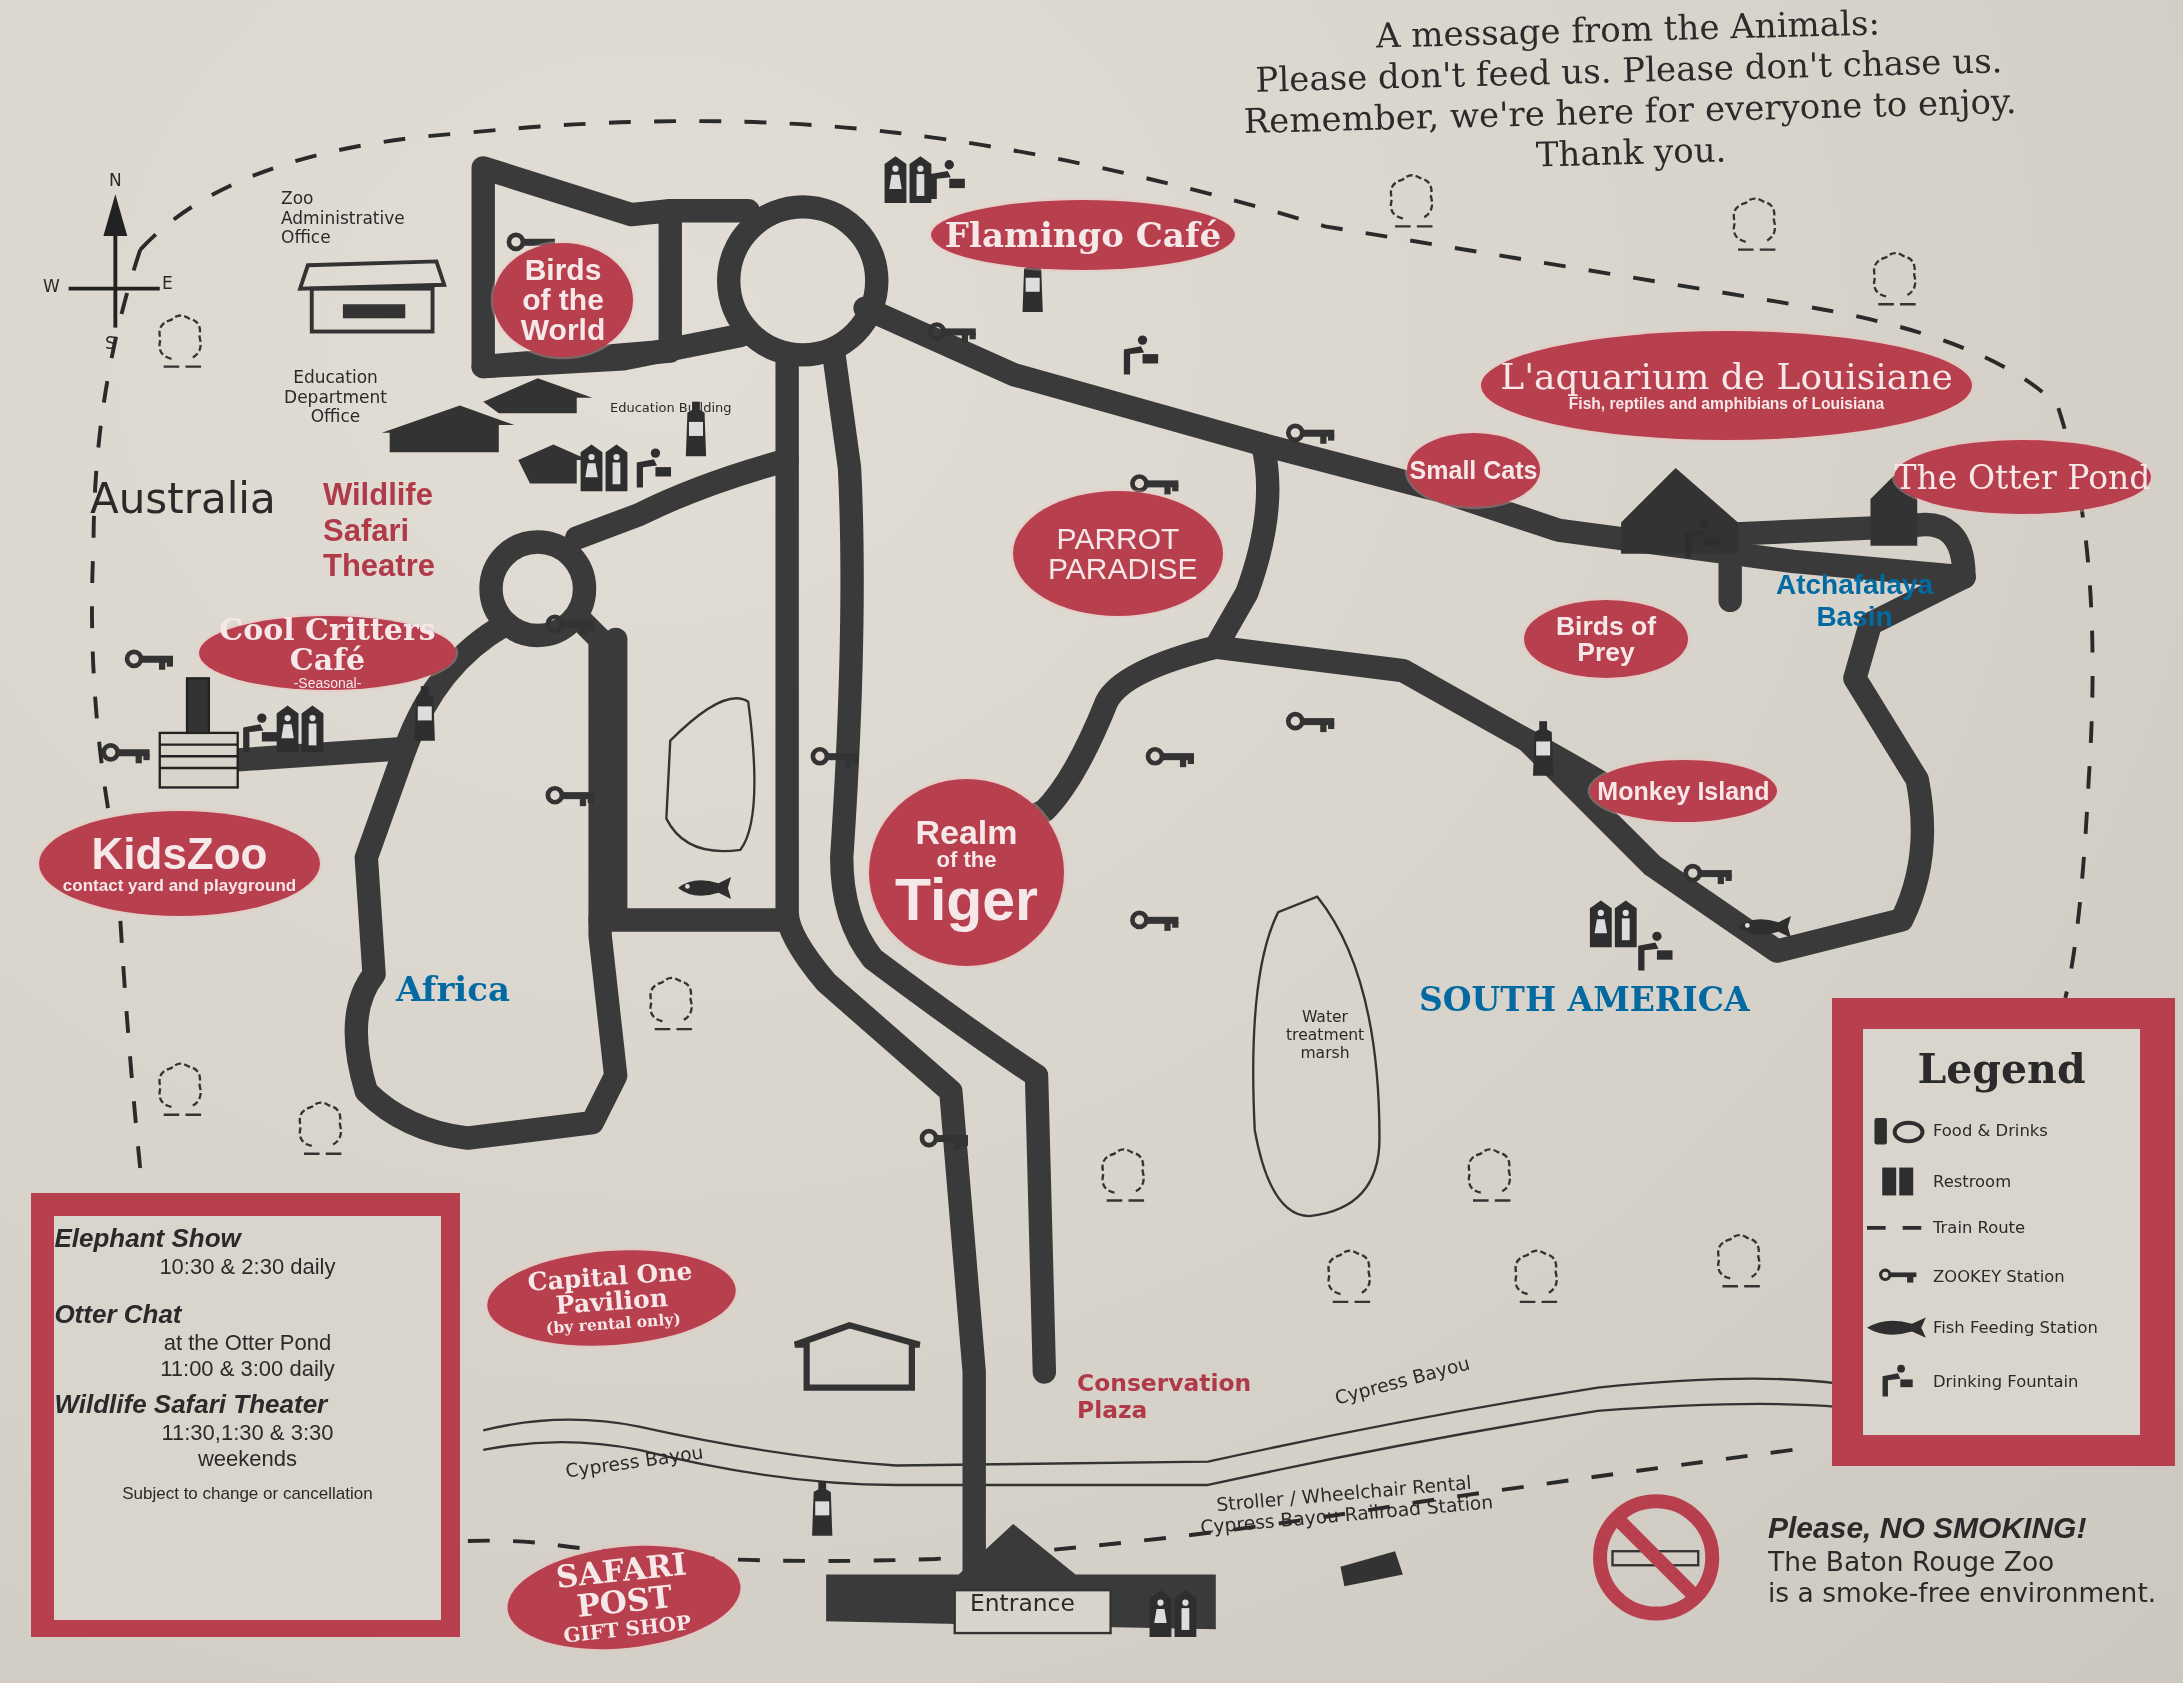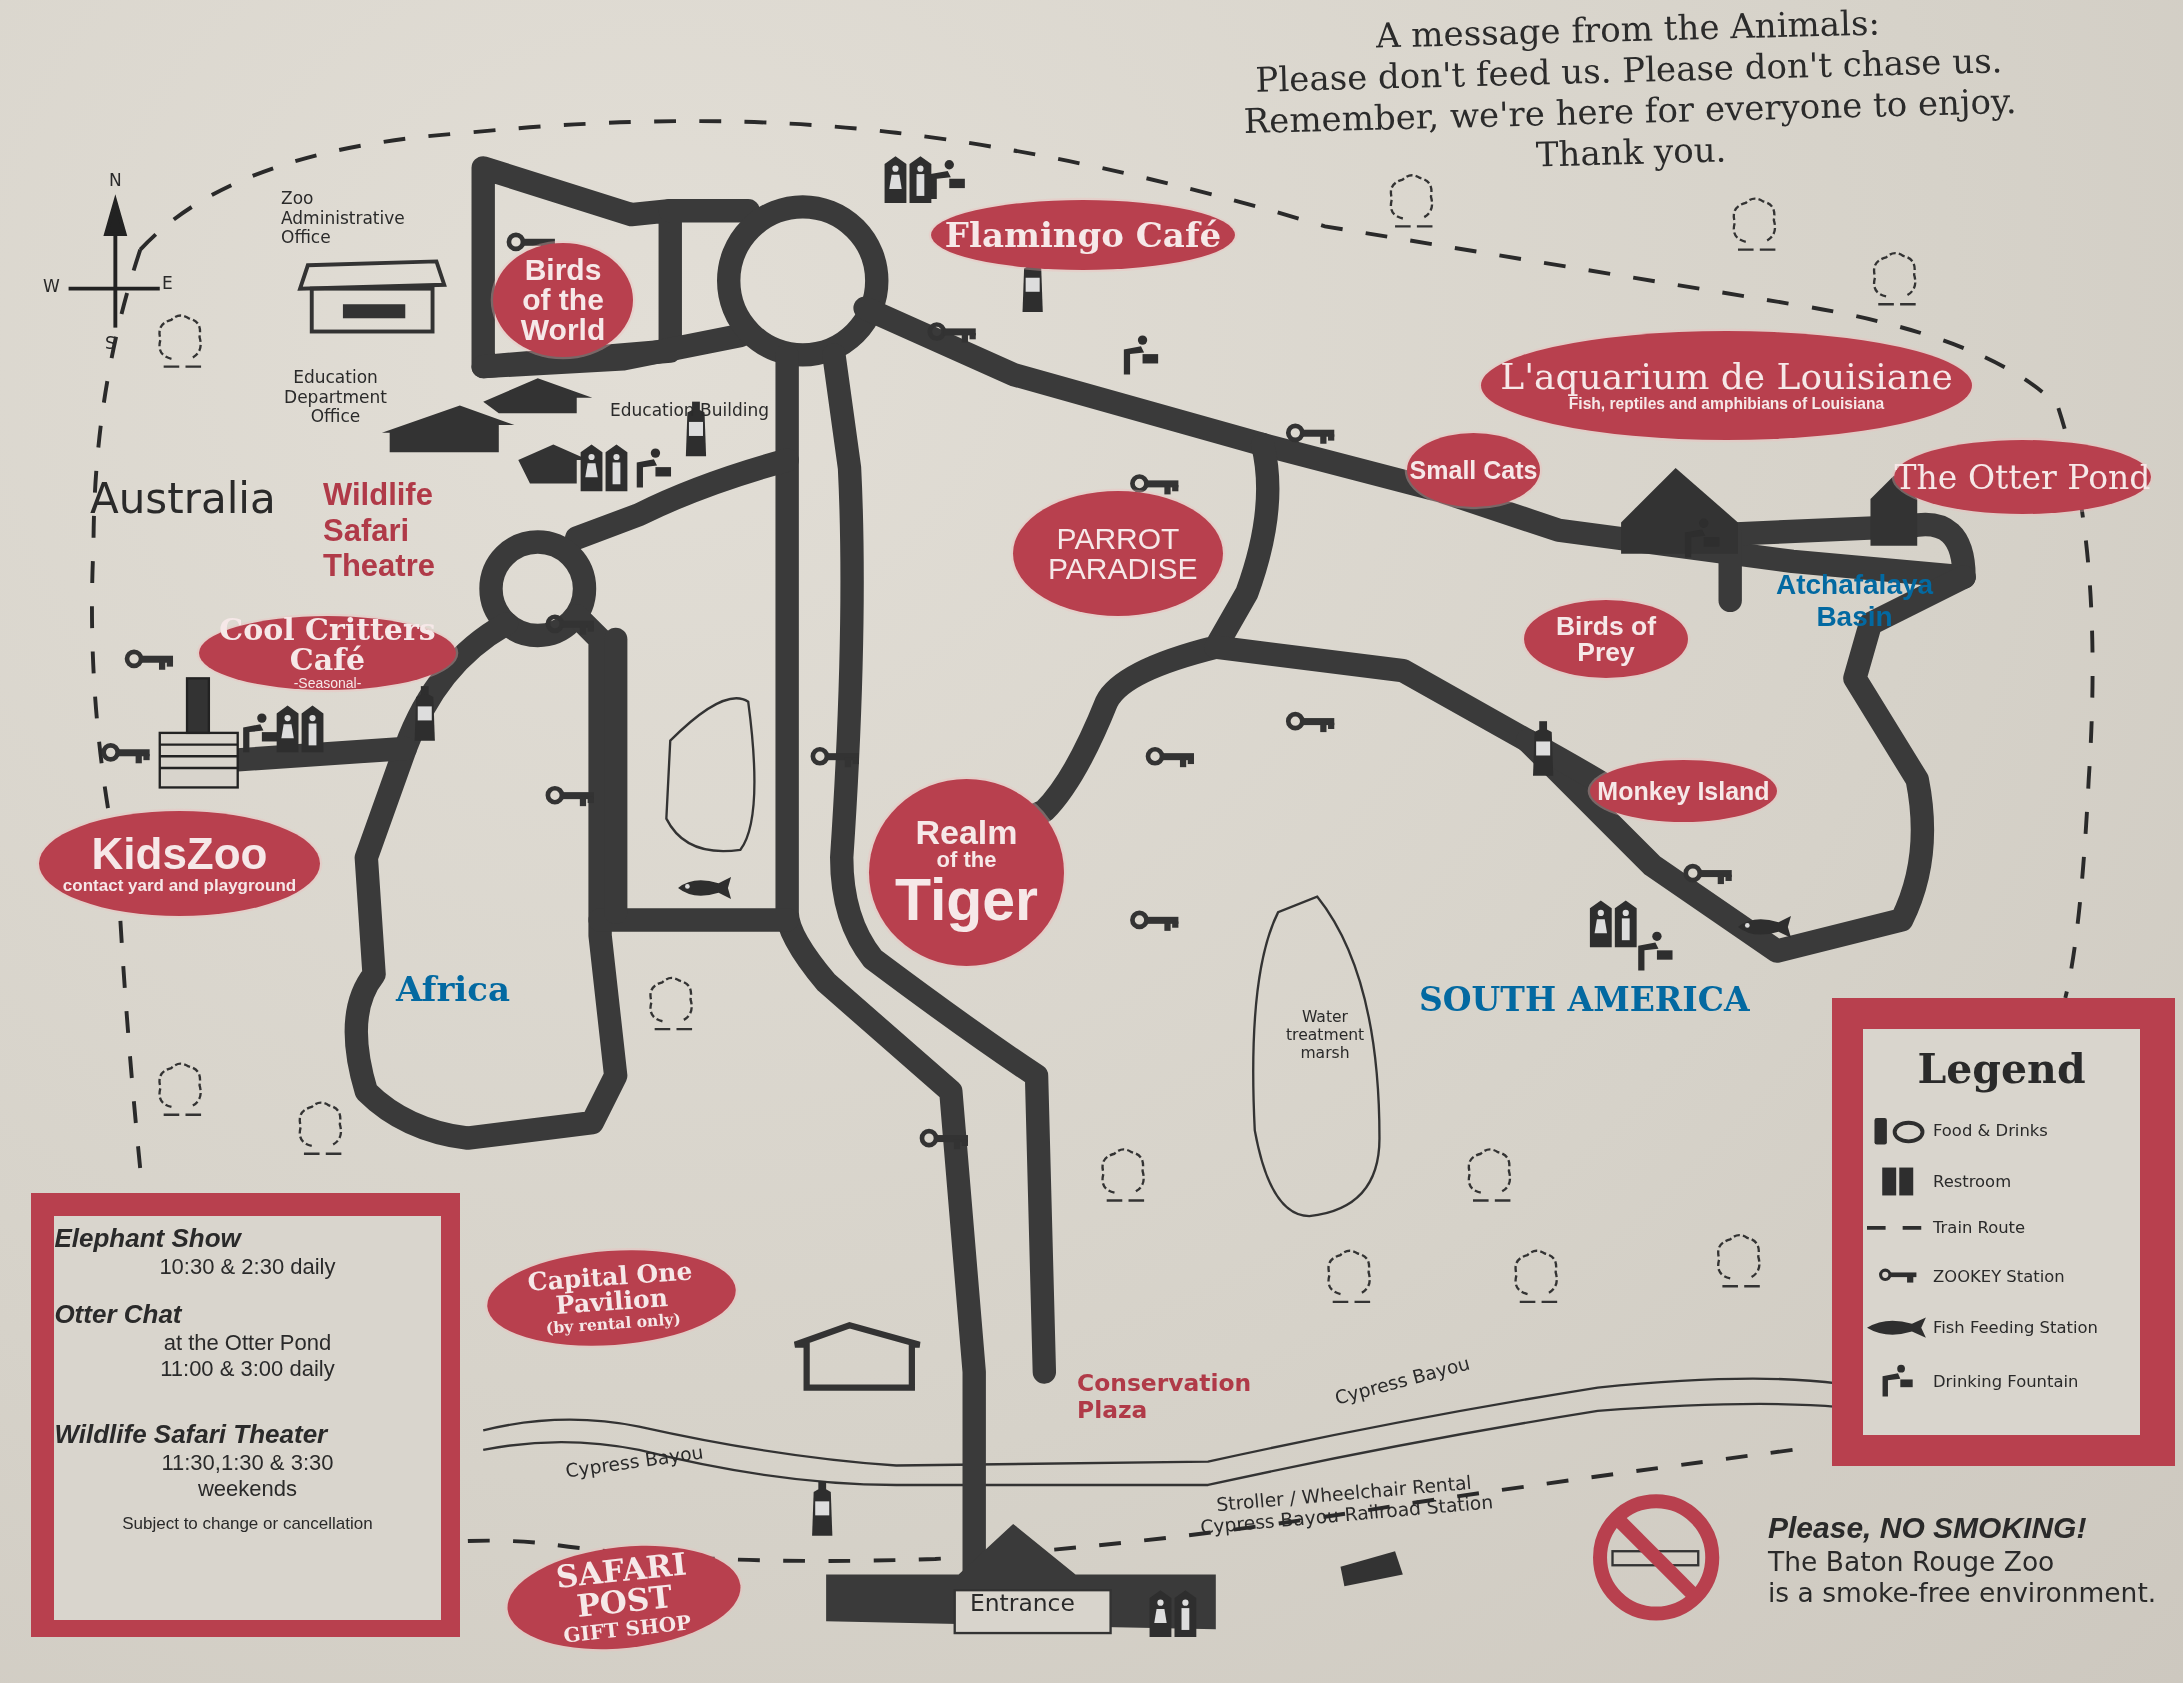--- a/index.html
+++ b/index.html
@@ -202,7 +202,7 @@
 
 <div class="label" style="left:281px;top:189px;width:101px;font-size:17px;">Zoo Administrative Office</div>
 <div class="label" style="left:281px;top:368px;width:109px;font-size:17px;text-align:center;">Education Department Office</div>
-<div class="label" style="left:610px;top:401px;font-size:17px;">Education Building</div>
+<div class="label" style="left:610px;top:401px;font-size:13px;">Education Building</div>
 
 <div class="label" style="left:90px;top:475px;font-size:42px;font-family:'DejaVu Sans',sans-serif;">Australia</div>
 <div class="label region" style="left:396px;top:970px;font-size:34px;">Africa</div>

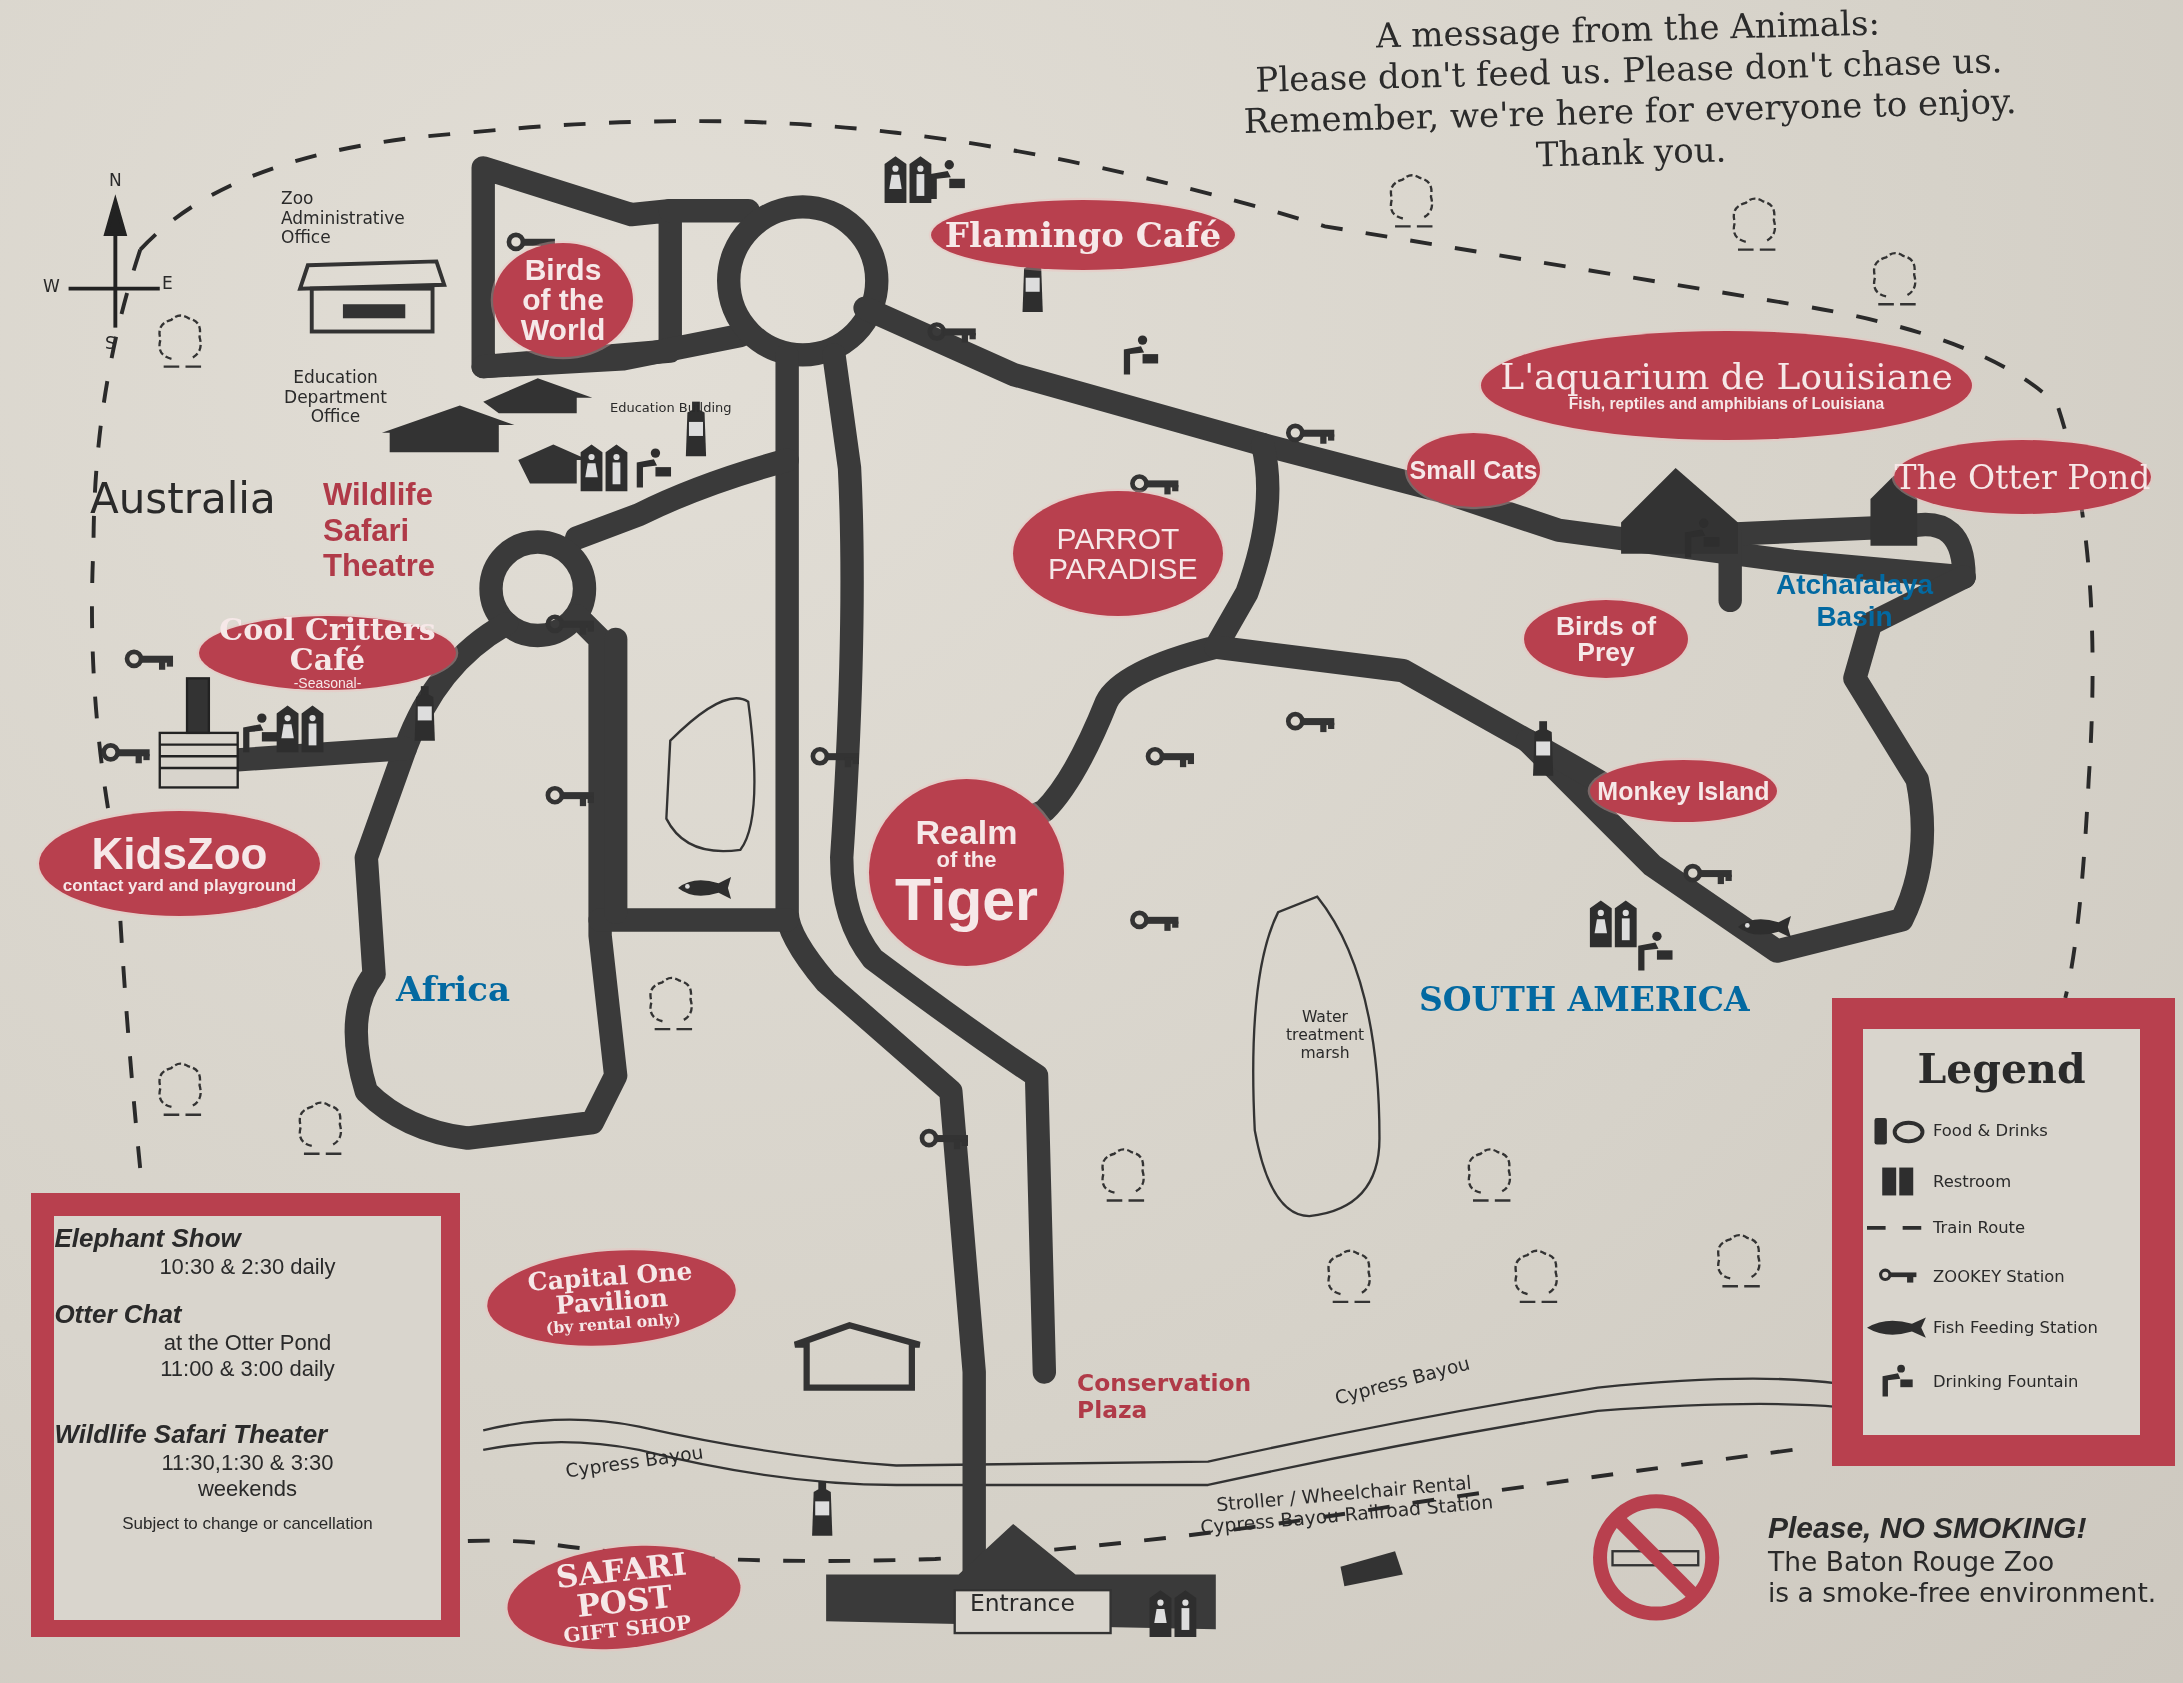--- a/index.html
+++ b/index.html
@@ -272,7 +272,7 @@
     <div class="lag-h" style="margin-top:18.7px;">Otter Chat</div>
     <div class="lag-p">at the Otter Pond</div>
     <div class="lag-p">11:00 &amp; 3:00 daily</div>
-    <div class="lag-h" style="margin-top:36px;">Wildlife Safari Theater</div>
+    <div class="lag-h" style="margin-top:6px;">Wildlife Safari Theater</div>
     <div class="lag-p">11:30,1:30 &amp; 3:30</div>
     <div class="lag-p">weekends</div>
     <div class="lag-p" style="font-size:17px;margin-top:7.8px;">Subject to change or cancellation</div>

